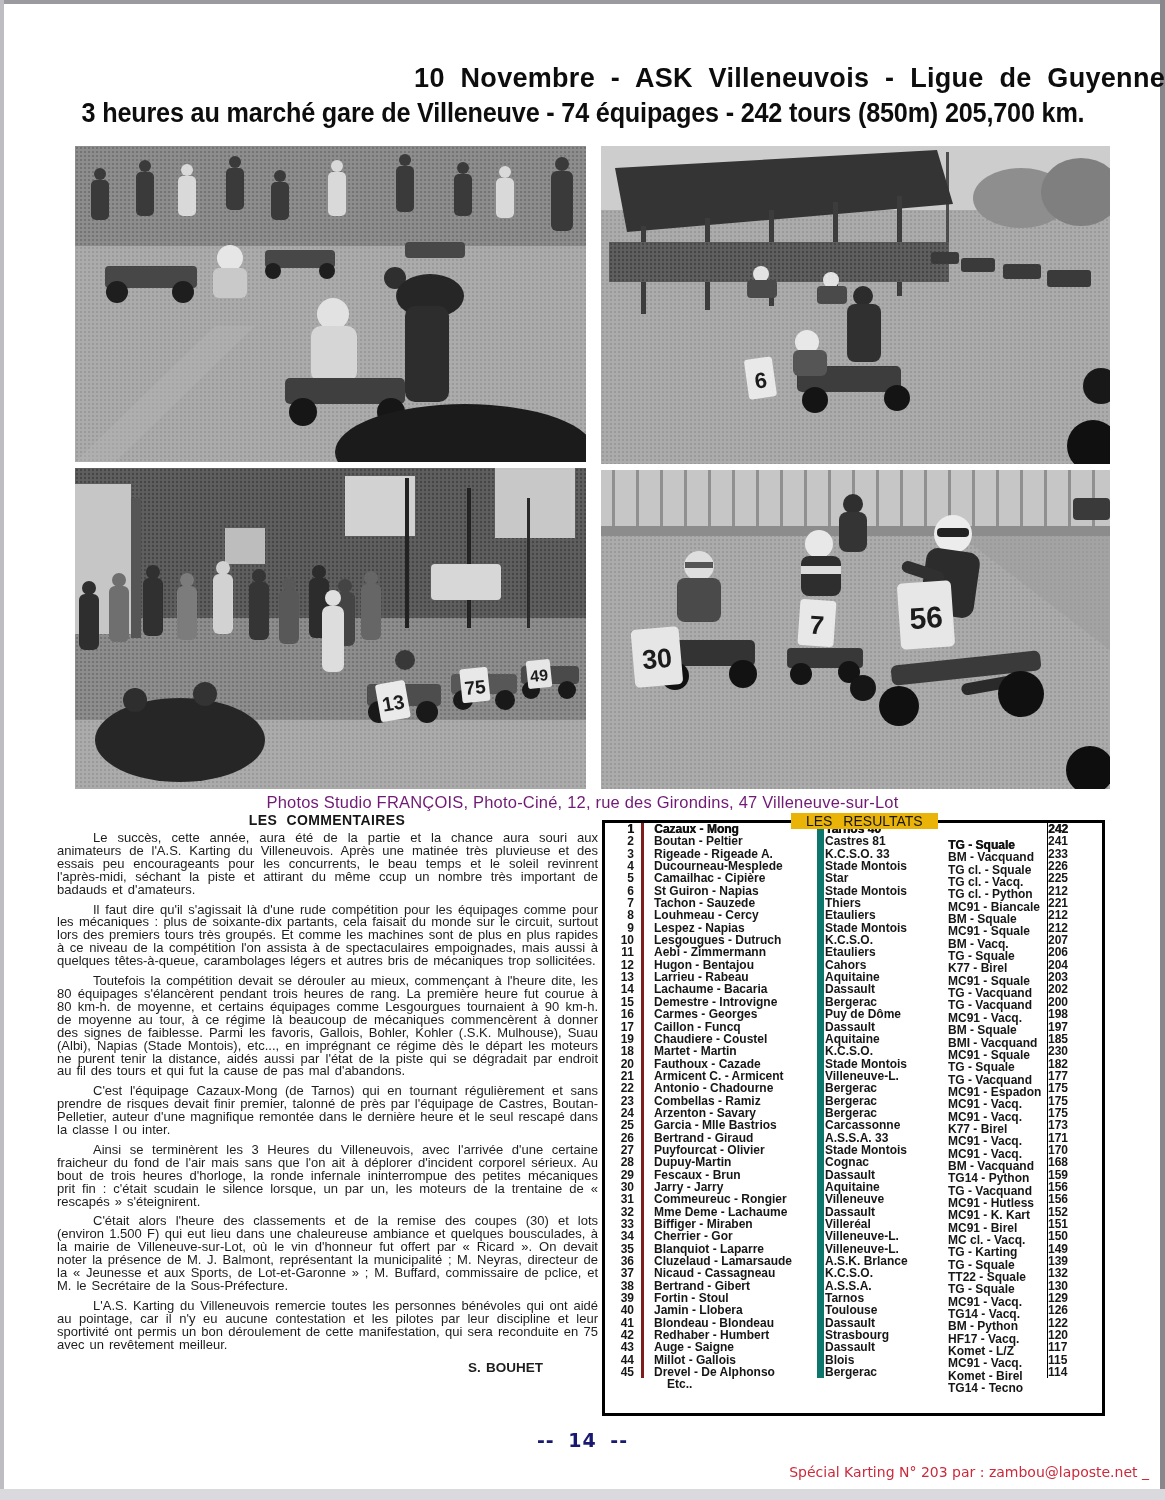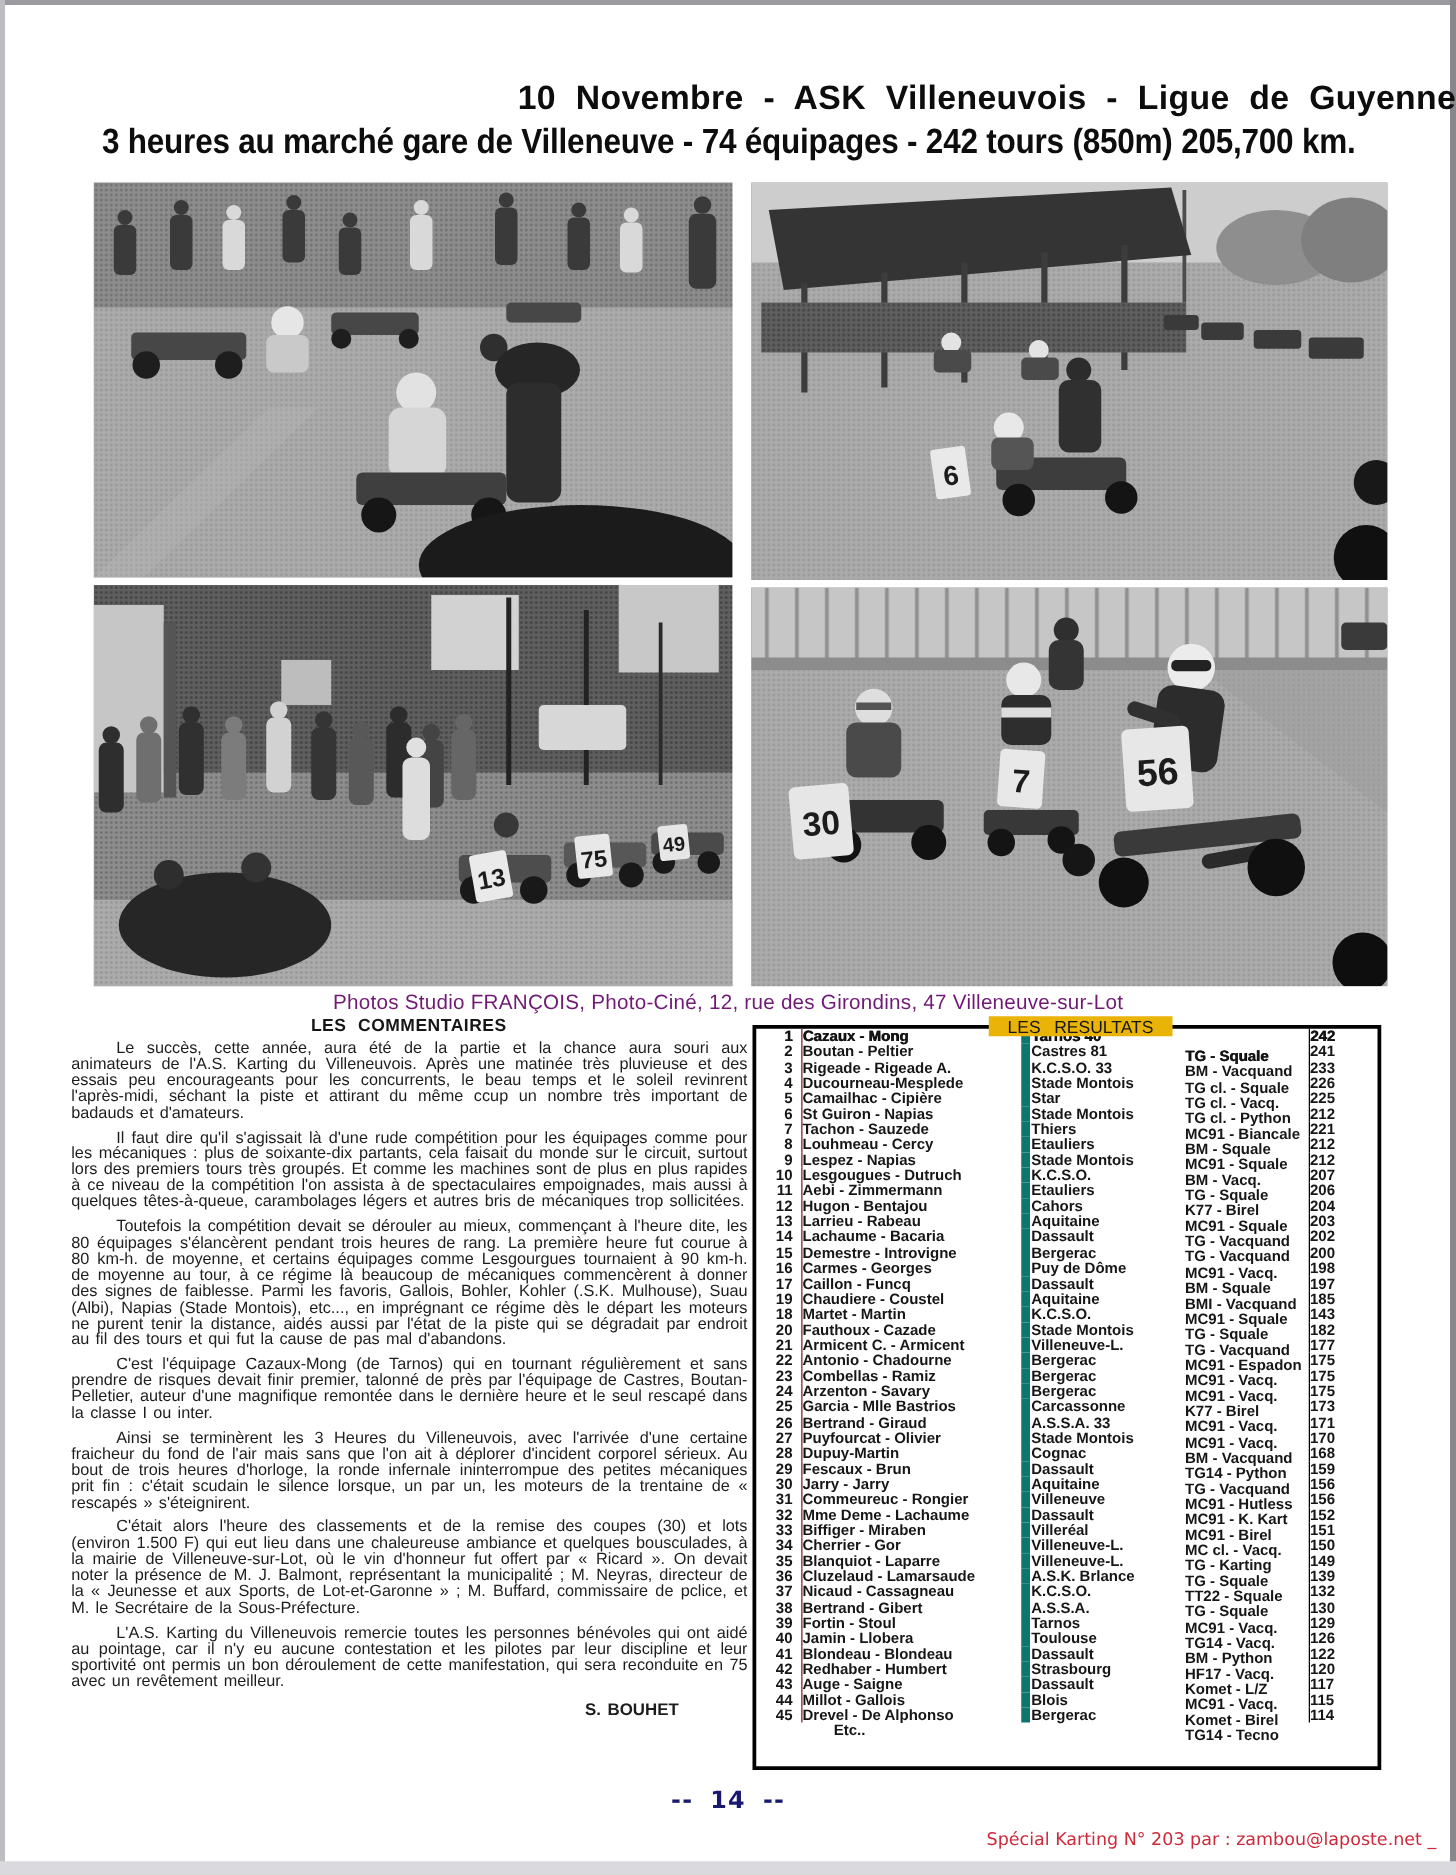--- a/index.html
+++ b/index.html
@@ -59,7 +59,7 @@
   .tours-label { text-align:right; padding:2px 9px 0 0; font-weight:bold; font-size:13px; height:17px; line-height:15px; }
   .rrow { display:flex; height:12.35px; line-height:12.45px; font-size:12px; font-weight:bold; white-space:nowrap; overflow:visible; }
   .c-pos   { width:36px;  text-align:right; padding-right:7px; }
-  .c-team  { width:176px; border-left:1px solid #7f1d1d; }
+  .c-team  { width:176px; border-left:3px solid #7f1d1d; padding-left:10px; }
   .c-club  { width:124px; border-left:7px solid #0f766e; padding-left:1px; }
   .c-kart  { width:106px; border-left:1px solid #000; padding-left:6px;margin-top:16px; }
   .c-tours { flex:1;      border-left:1px solid #000; text-align:left; }

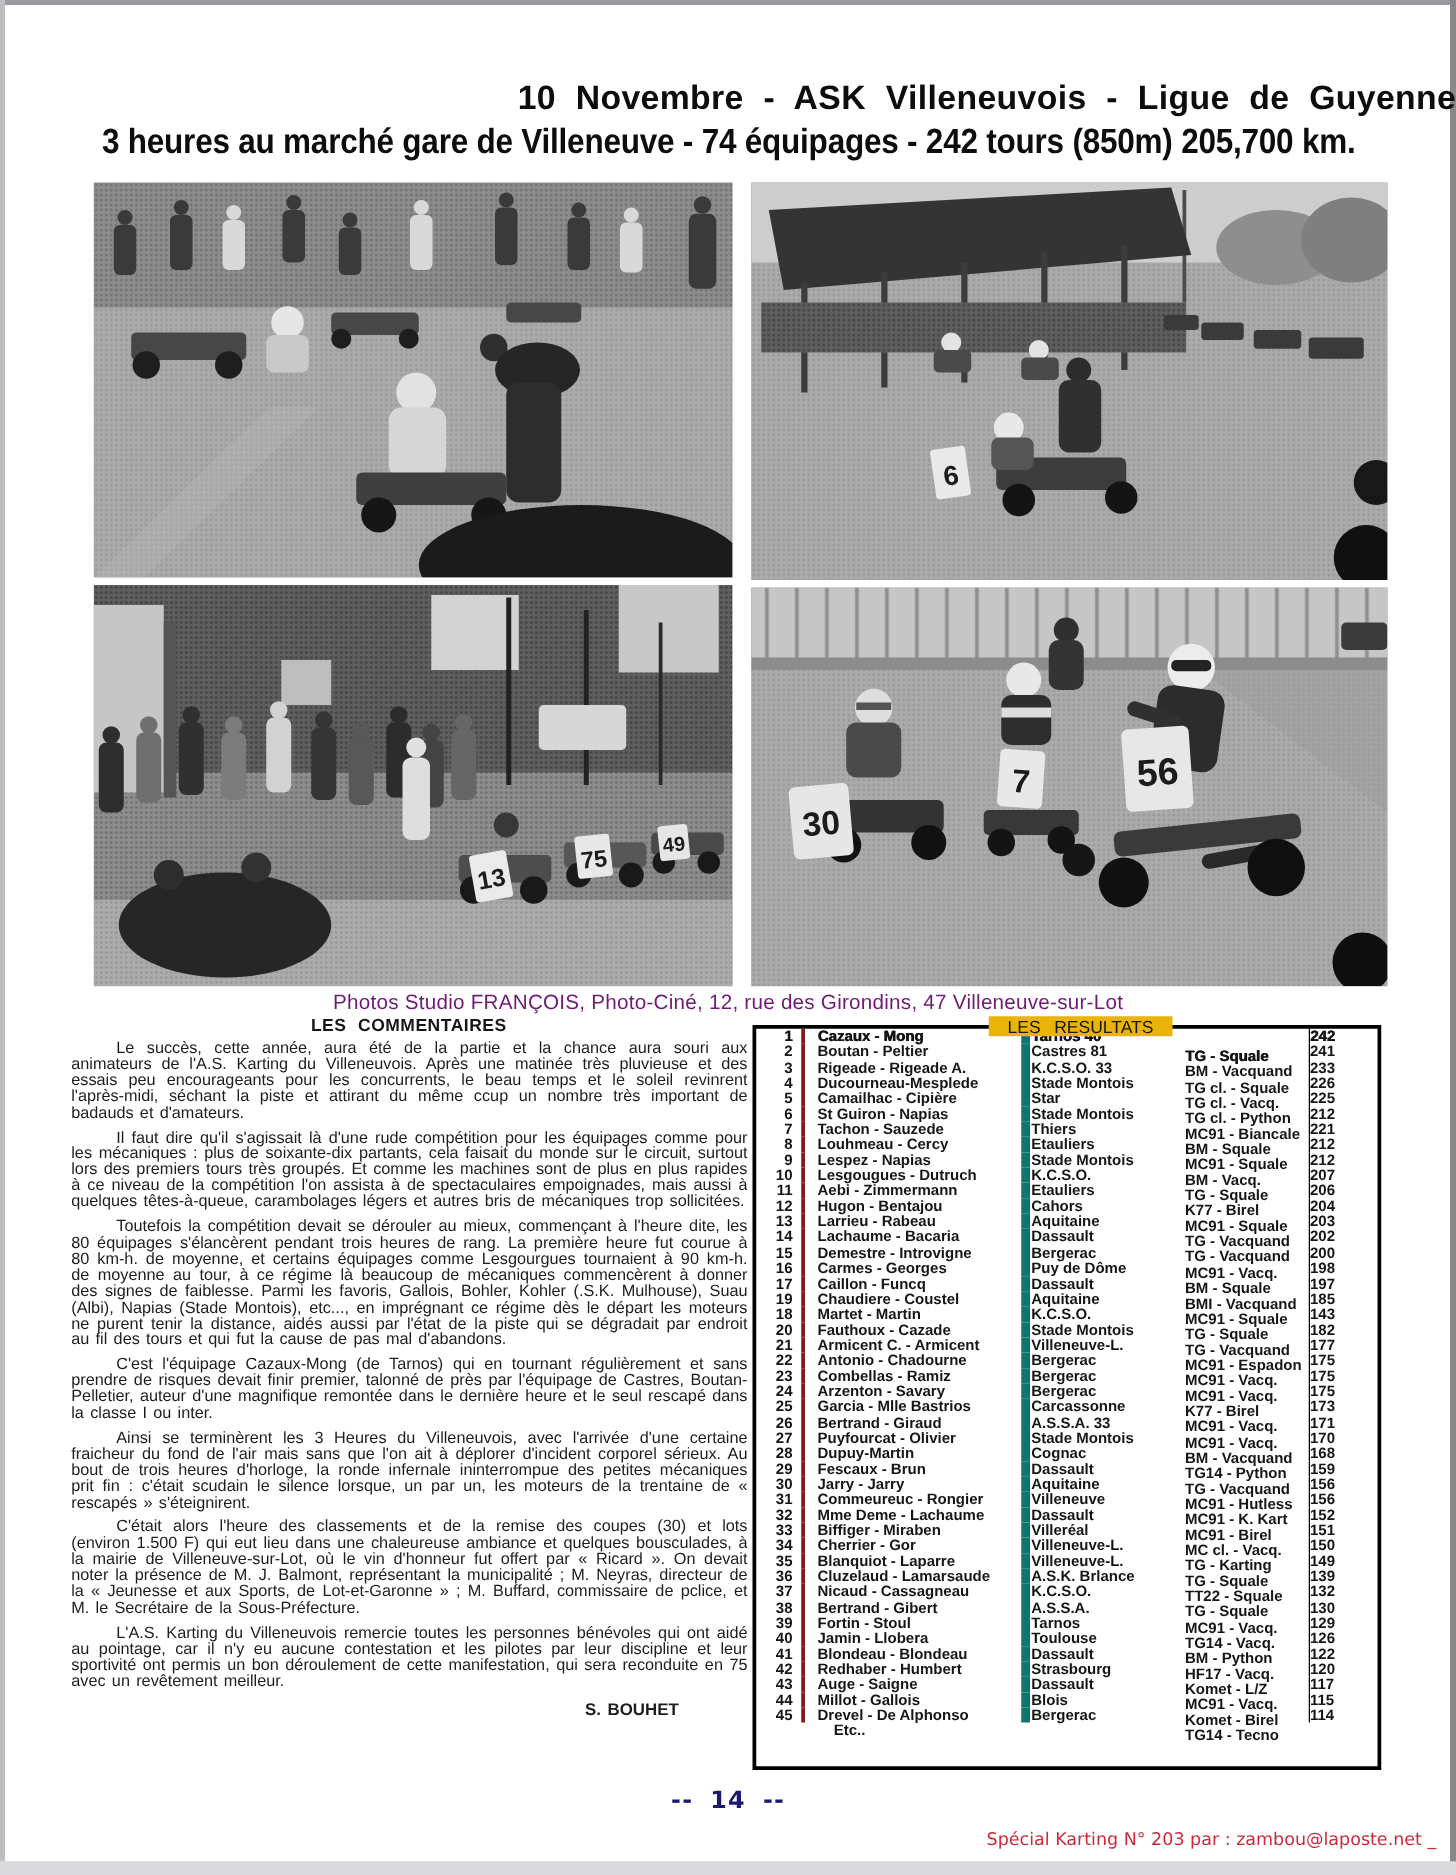--- a/index.html
+++ b/index.html
@@ -465,7 +465,7 @@
         <div class="c-team">Martet - Martin</div>
         <div class="c-club">K.C.S.O.</div>
         <div class="c-kart">TG - Squale</div>
-        <div class="c-tours">143</div>
+        <div class="c-tours">230</div>
       </div>
       <div class="rrow">
         <div class="c-pos">20</div>

